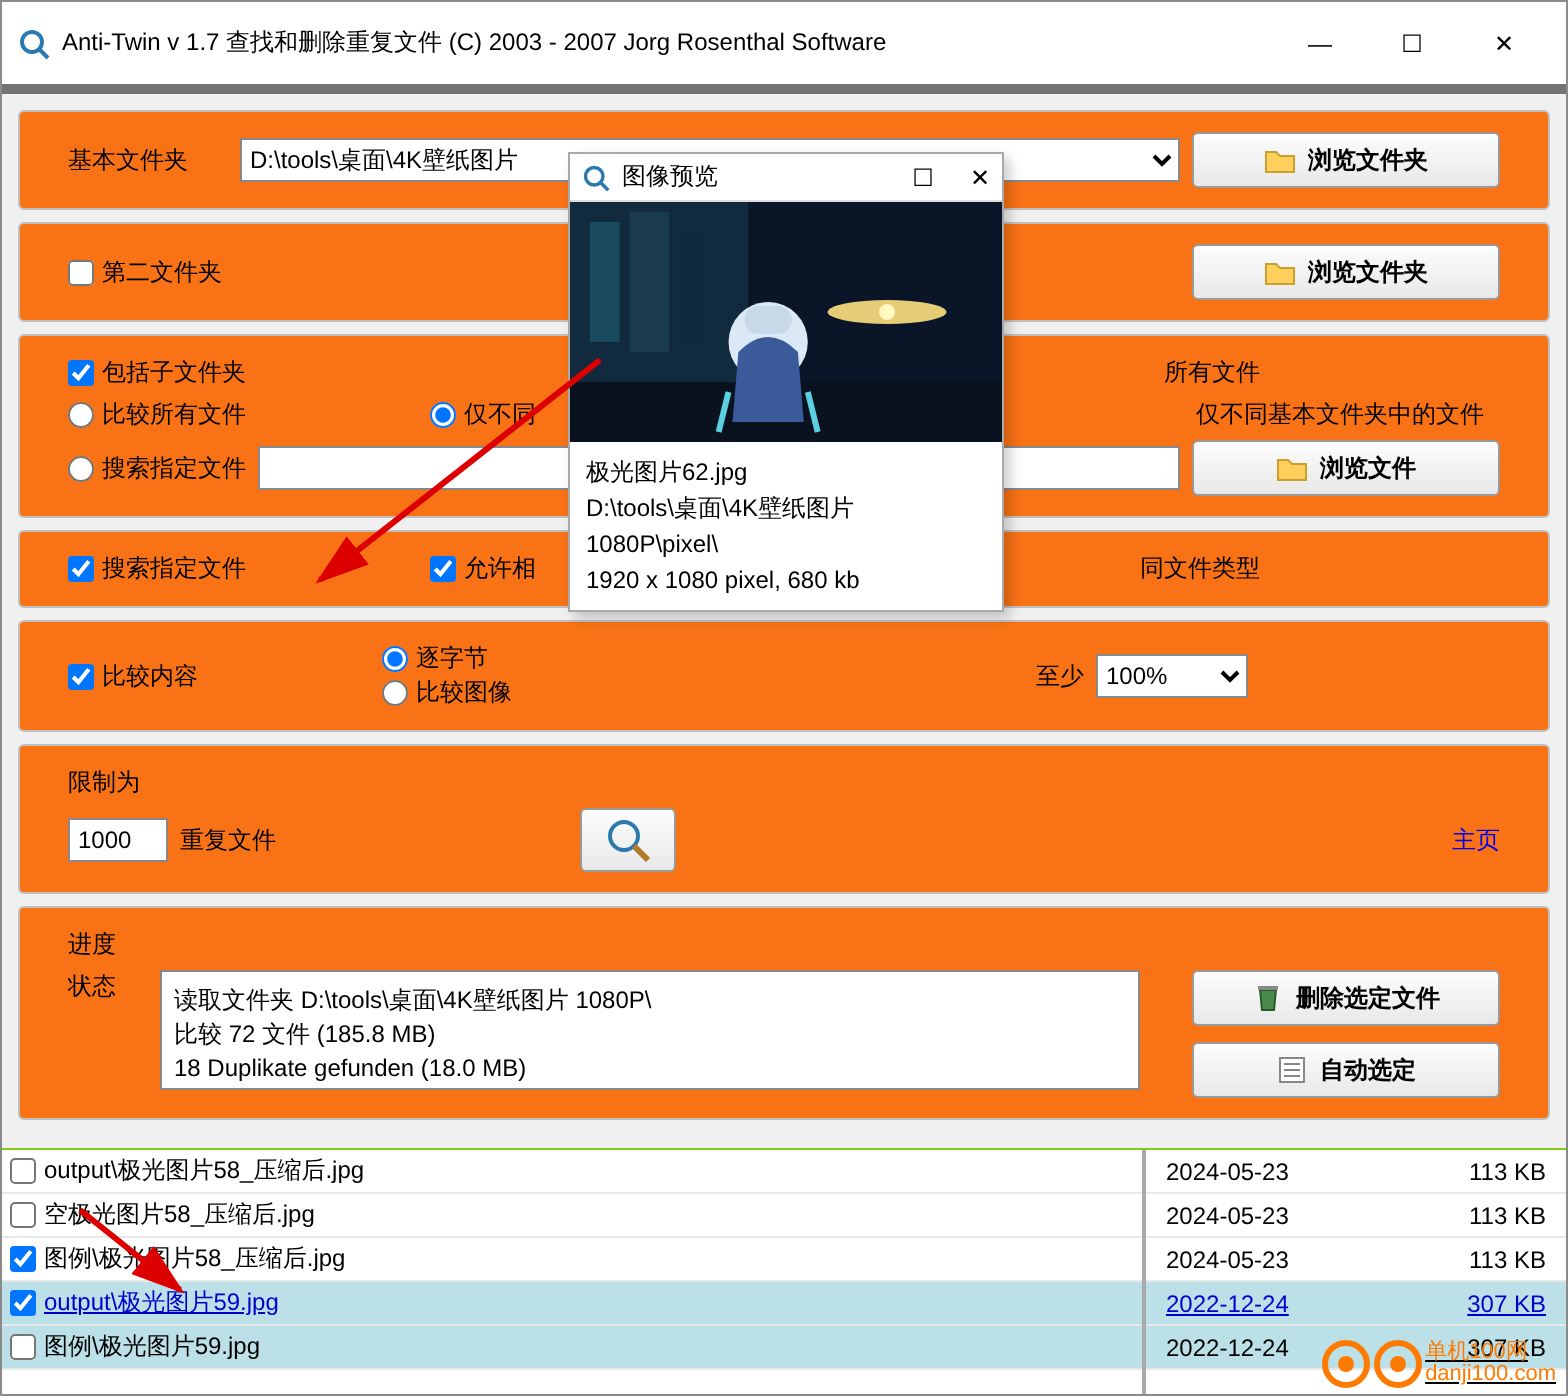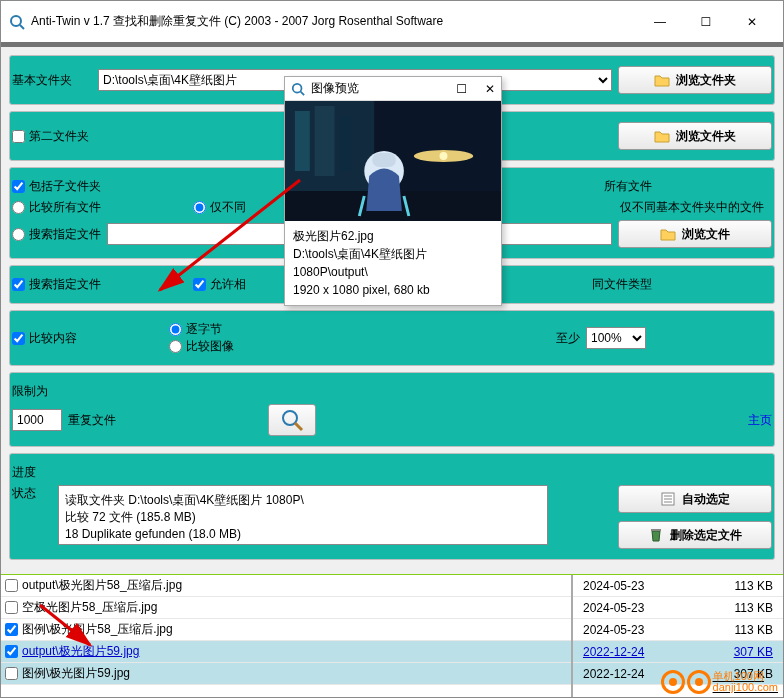--- a/index.html
+++ b/index.html
@@ -13,7 +13,7 @@
 .menubar { display: flex; gap: 20px; padding: 4px 14px; border-bottom: 1px solid #e0e0e0; }
 .menubar span { cursor: pointer; }
 .content { background: #f0f0f0; padding: 8px; position: relative; }
-.panel { background: #14b8a6; border: 1px solid #bfbfbf; border-radius: 3px; padding: 6px 2px; margin-bottom: 6px; position: relative; }
+.panel { background: #f97316; border: 1px solid #bfbfbf; border-radius: 3px; padding: 6px 24px; margin-bottom: 6px; position: relative; }
 .row { display: flex; align-items: center; gap: 6px; margin: 4px 0; }
 .lbl { min-width: 80px; }
 input[type="text"] { border: 1px solid #888; padding: 2px 4px; background: #fff; height: 22px; }

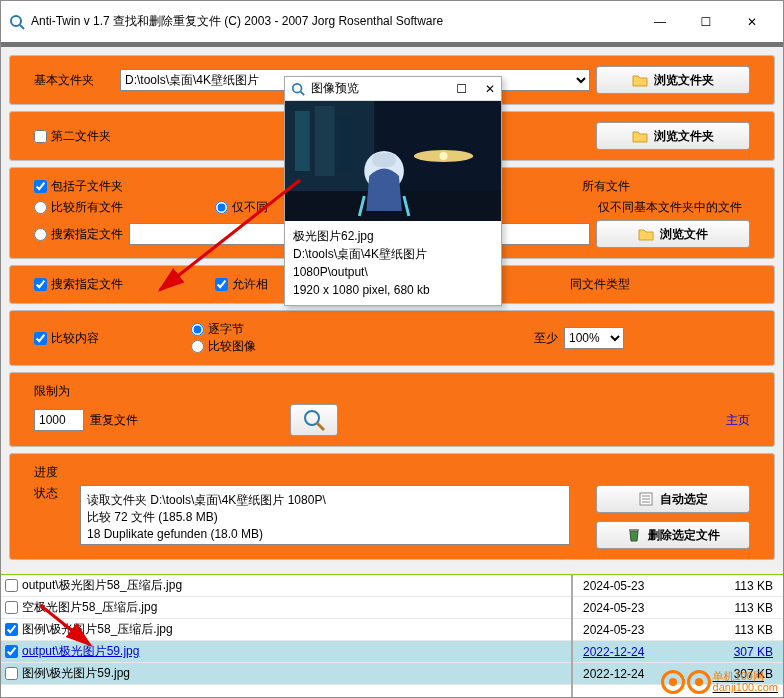--- a/index.html
+++ b/index.html
@@ -272,7 +272,7 @@
   </svg>
   <div class="pv-info">
     <div>极光图片62.jpg</div>
-    <div>D:\tools\桌面\4K壁纸图片 1080P\output\</div>
+    <div>D:\tools\桌面\4K壁纸图片 1080P\pixel\</div>
     <div>1920 x 1080 pixel, 680 kb</div>
   </div>
 </div>

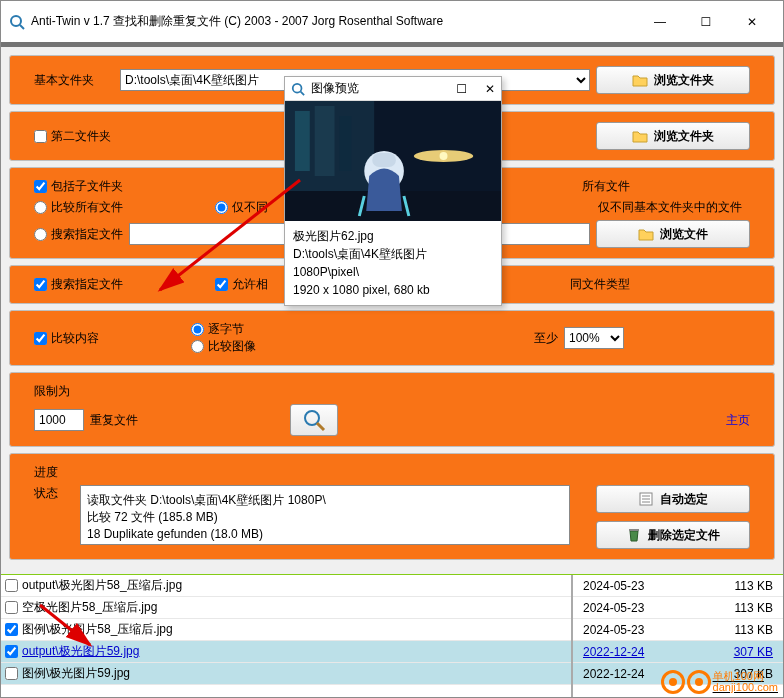--- a/index.html
+++ b/index.html
@@ -136,7 +136,7 @@
         </div>
         <div style="flex:1"></div>
         <span>至少</span>
-        <select style="width:60px"><option>100%</option></select>
+        <select style="width:76px"><option>100%</option></select>
         <div style="width:120px"></div>
       </div>
     </div>

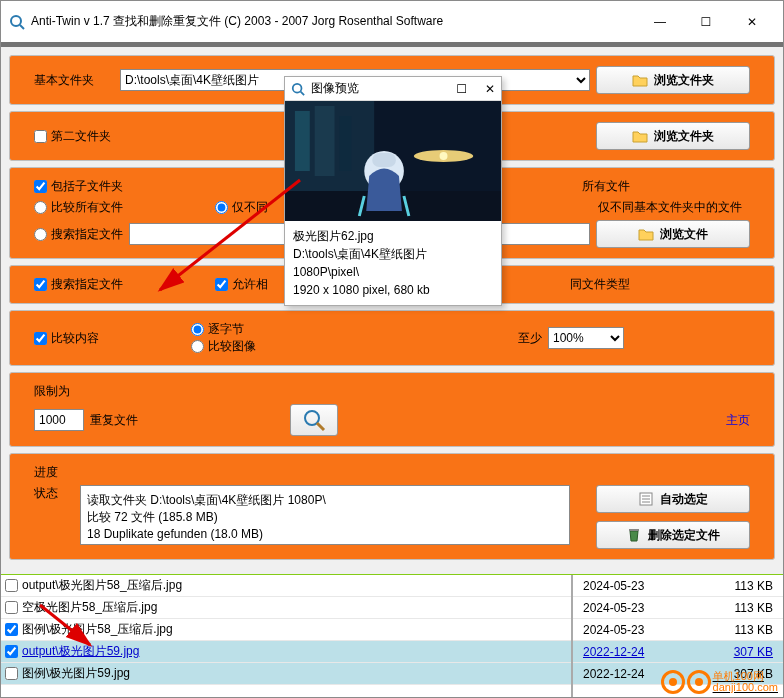--- a/index.html
+++ b/index.html
@@ -176,19 +176,19 @@
         <div style="display:flex;flex-direction:column;gap:8px">
           <button class="btn wide">
             <svg width="16" height="16" viewBox="0 0 16 16">
+                <path d="M4 4h8l-1 10H5z" fill="#4a8a4a" stroke="#2a5a2a"></path>
+                <rect x="3" y="2" width="10" height="2" fill="#888"></rect>
+              </svg>
+            <span>删除选定文件</span>
+          </button>
+          <button class="btn wide">
+            <svg width="16" height="16" viewBox="0 0 16 16">
                 <rect x="2" y="2" width="12" height="12" fill="#fff" stroke="#888"></rect>
                 <line x1="4" y1="5" x2="12" y2="5" stroke="#888"></line>
                 <line x1="4" y1="8" x2="12" y2="8" stroke="#888"></line>
                 <line x1="4" y1="11" x2="12" y2="11" stroke="#888"></line>
               </svg>
             <span>自动选定</span>
-          </button>
-          <button class="btn wide">
-            <svg width="16" height="16" viewBox="0 0 16 16">
-                <path d="M4 4h8l-1 10H5z" fill="#4a8a4a" stroke="#2a5a2a"></path>
-                <rect x="3" y="2" width="10" height="2" fill="#888"></rect>
-              </svg>
-            <span>删除选定文件</span>
           </button>
         </div>
       </div>

